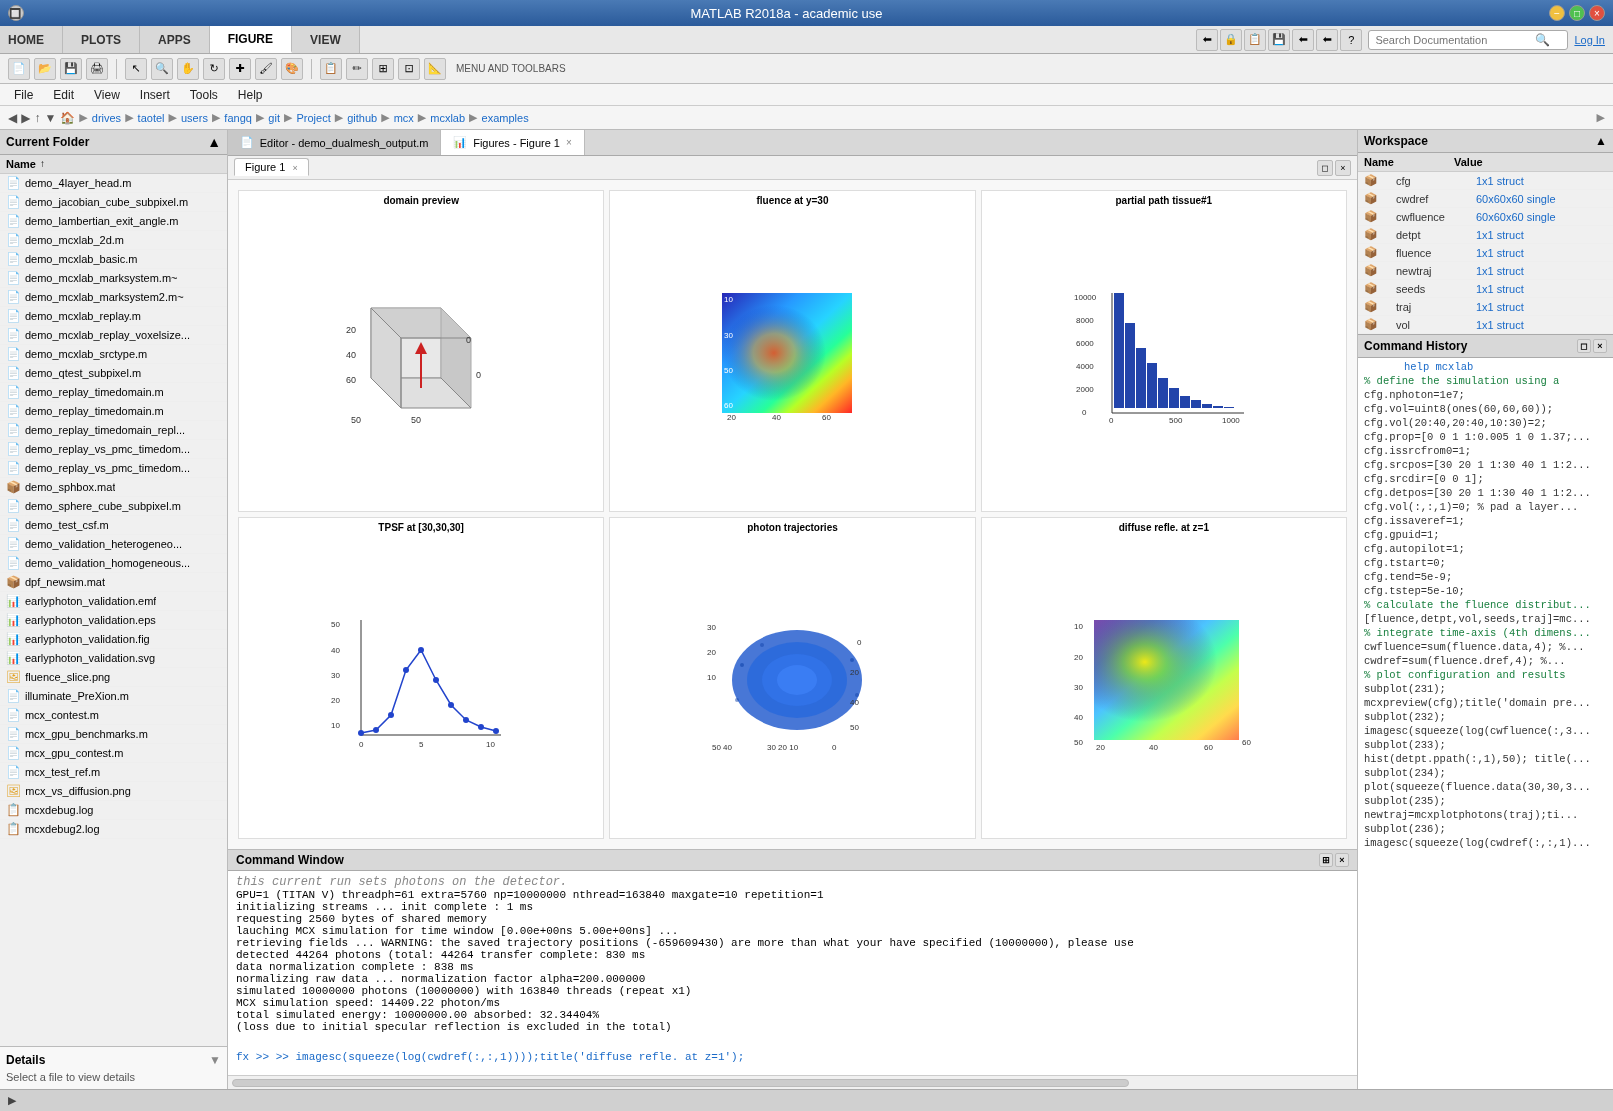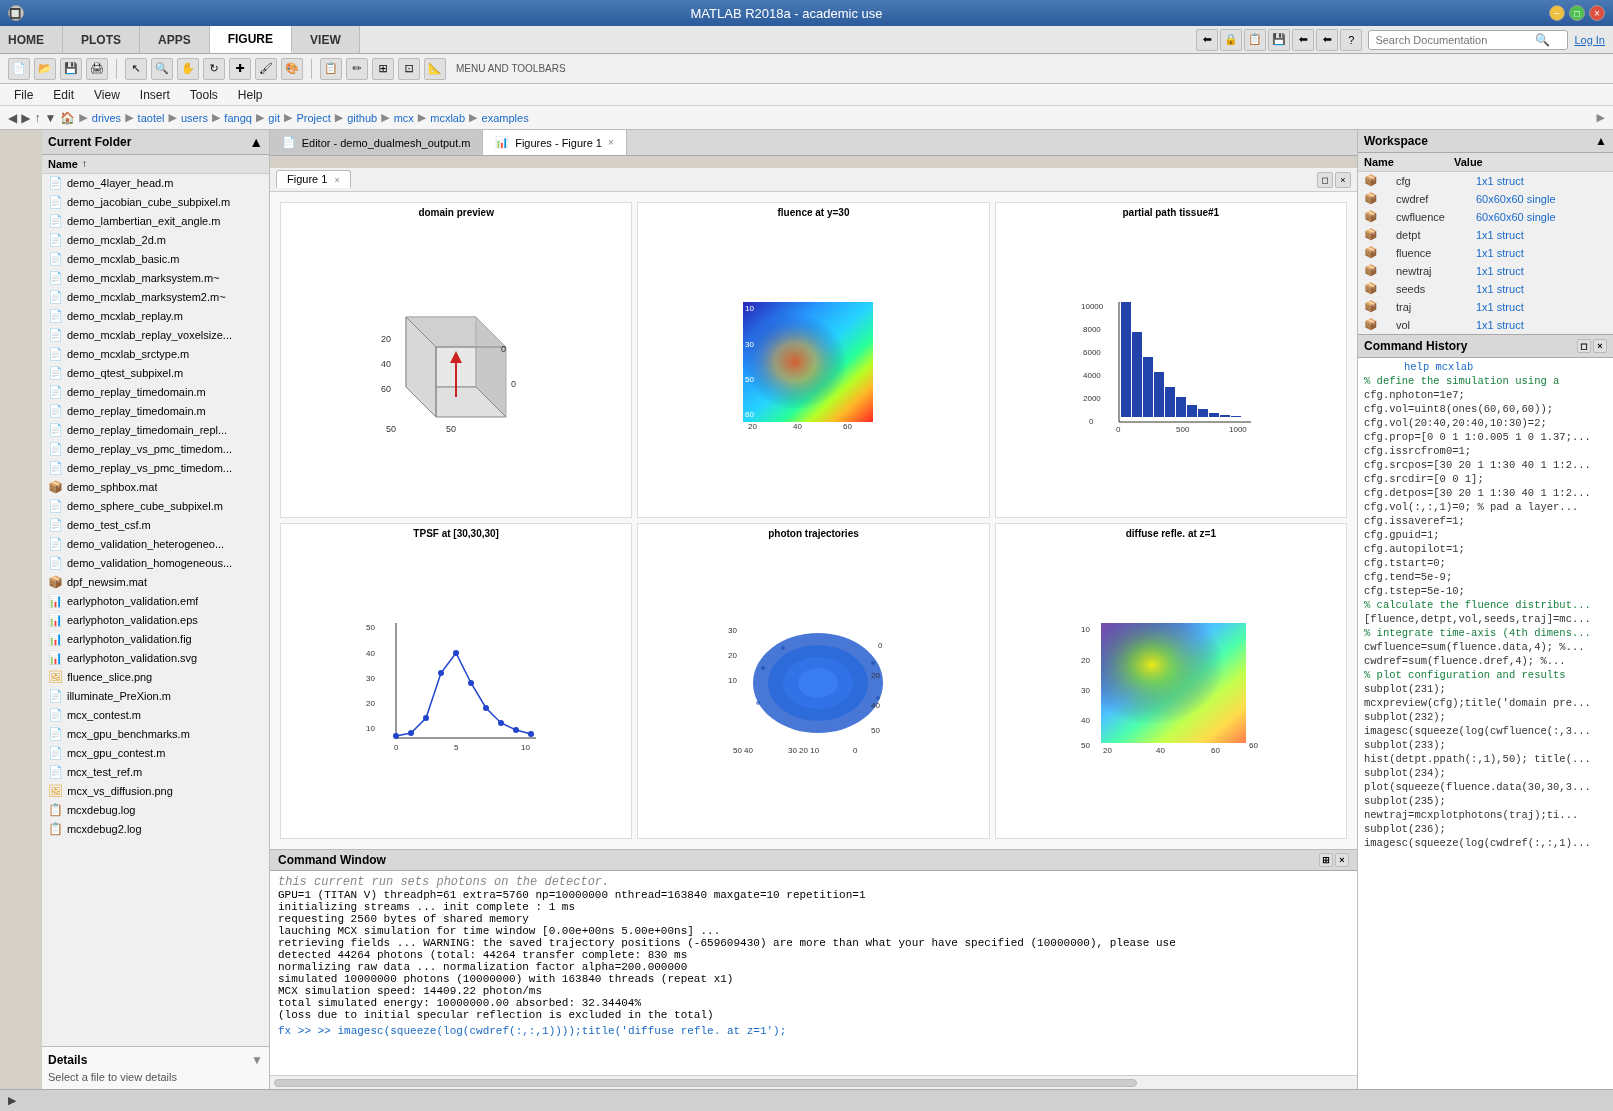--- a/index.html
+++ b/index.html
@@ -108,7 +108,6 @@
     #main-layout {
       display: flex;
       height: calc(1111px - 26px - 28px - 30px - 24px - 22px);
-      padding-left: 42px;
     }
 
     

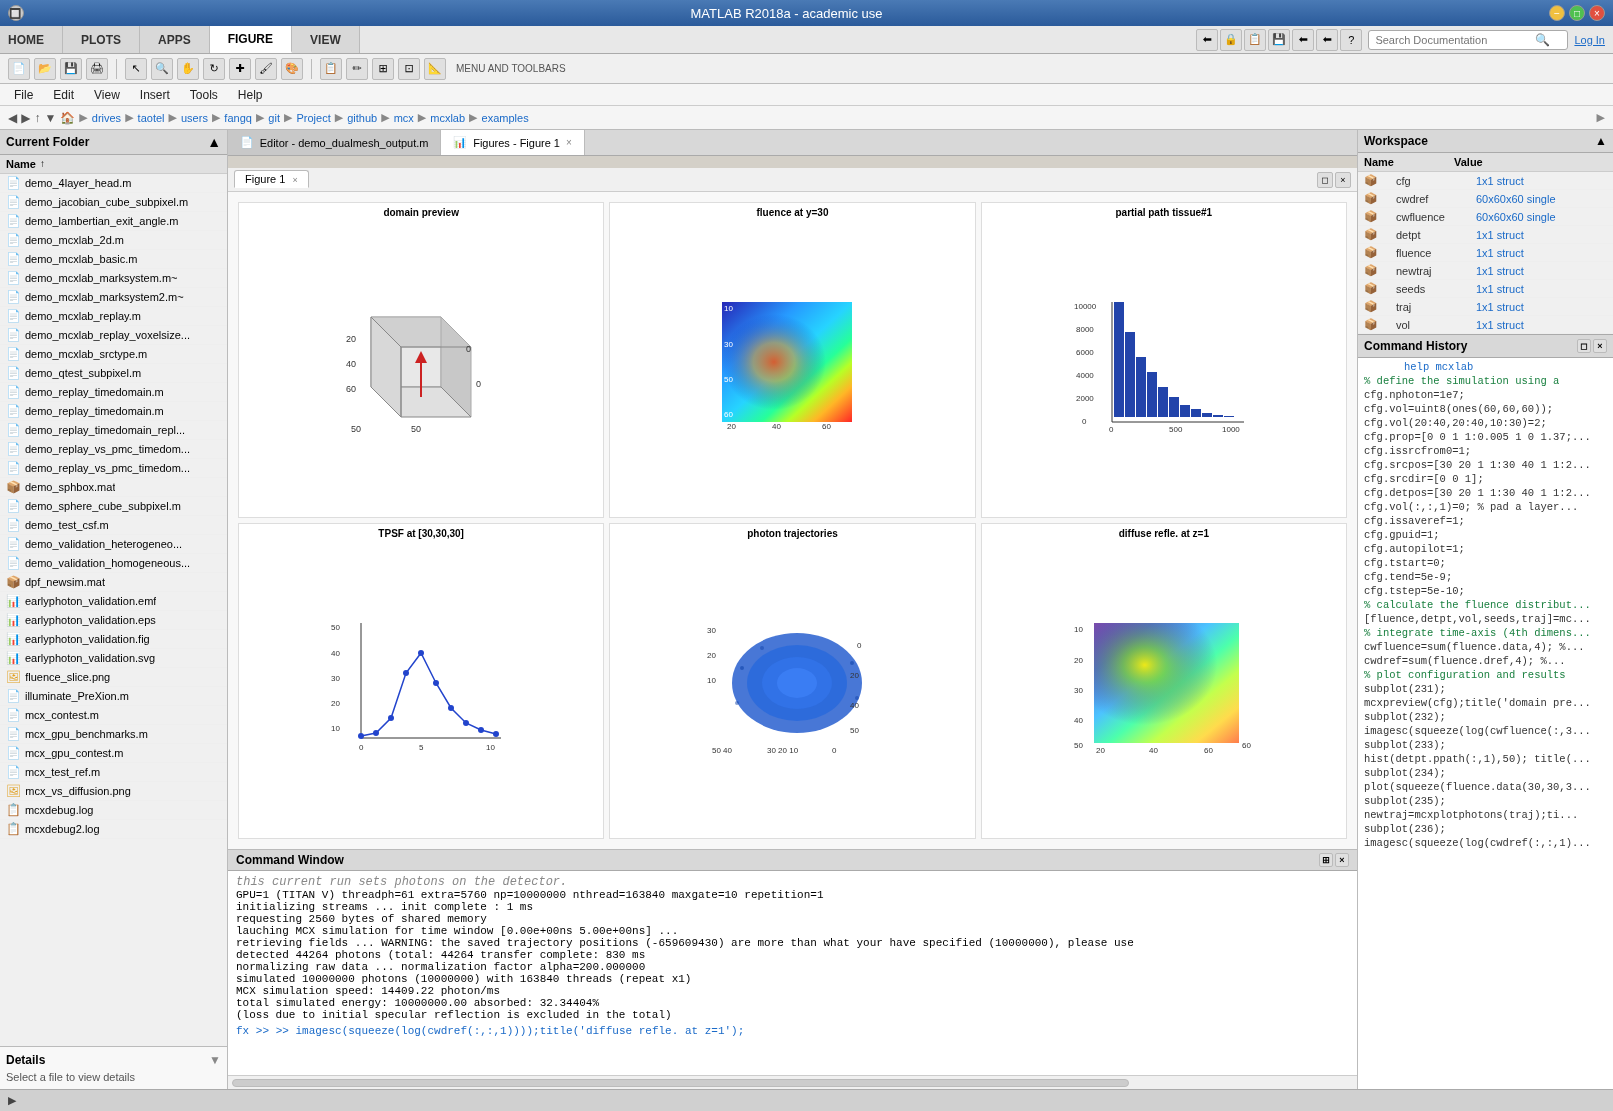--- a/index.html
+++ b/index.html
@@ -678,7 +678,7 @@
       </div>
     </div>
 
-    <div style="display:flex;align-items:center;background:#f0f0f0;border-bottom:1px solid #ccc;height:24px;margin-top:12px;">
+    <div style="display:flex;align-items:center;background:#f0f0f0;border-bottom:1px solid #ccc;height:24px;">
       <div id="figure-sub-tabs" style="display:flex;align-items:center;gap:4px;padding:0 6px;">
         <div class="fig-tab active">
           <span>Figure 1</span>

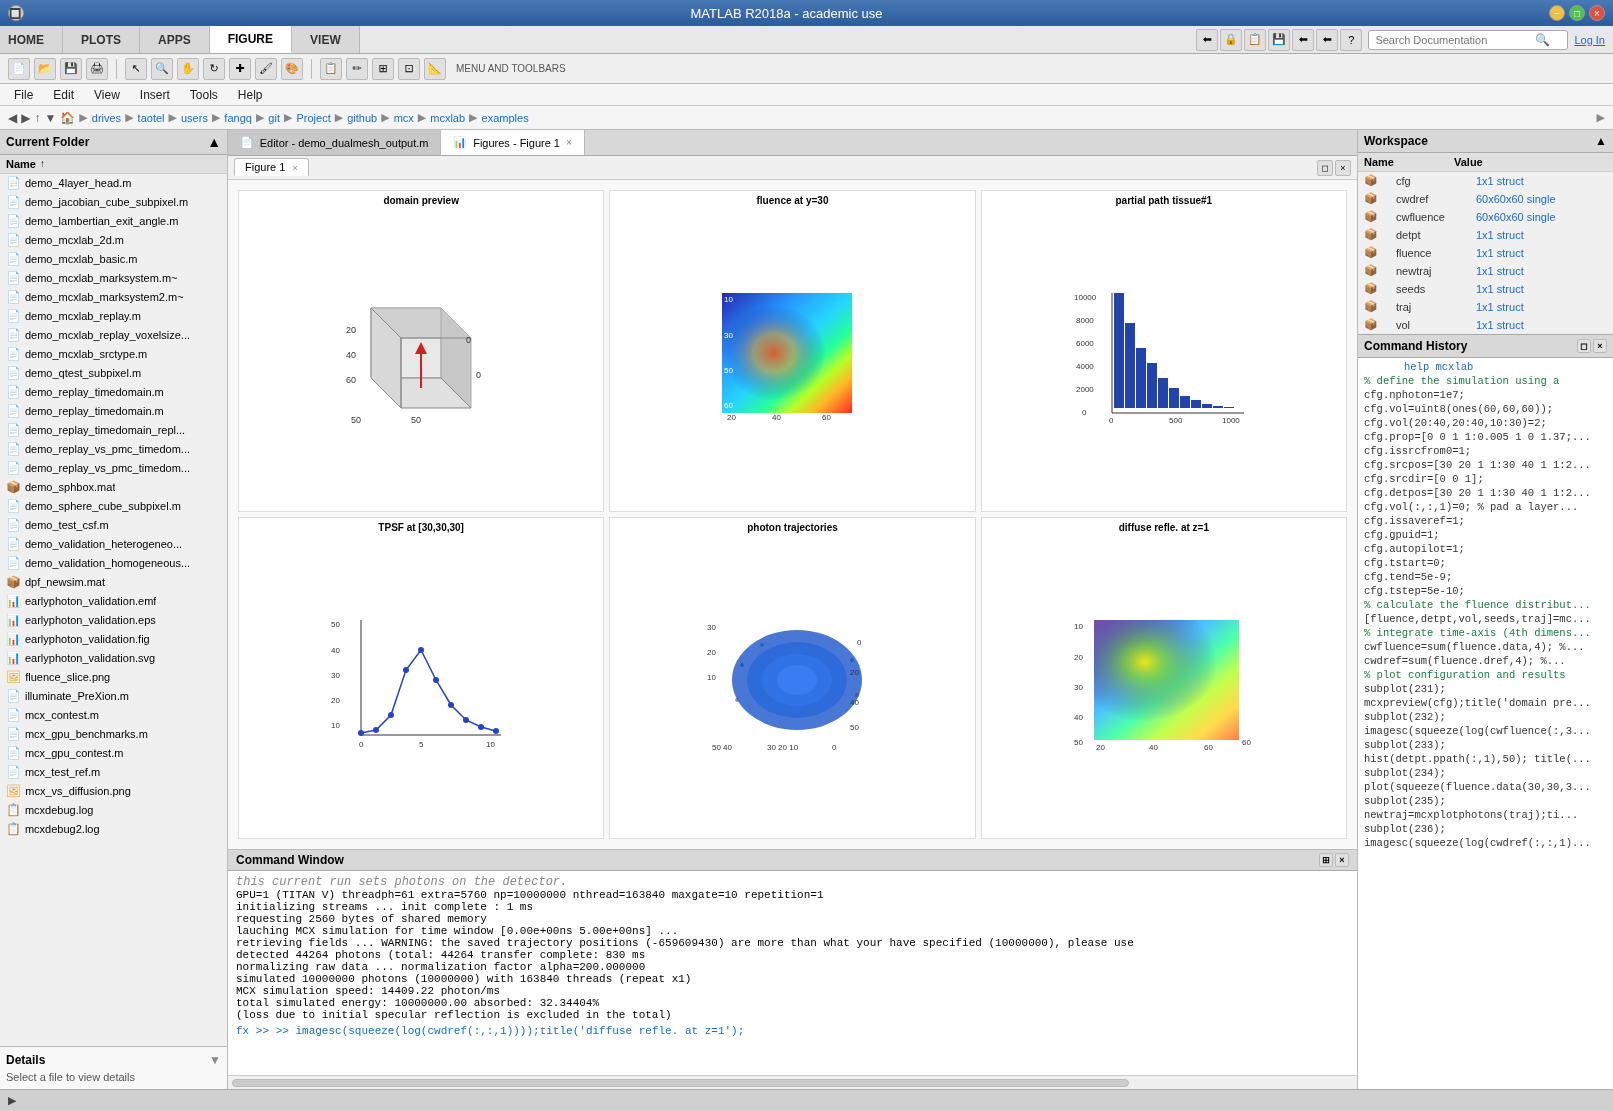--- a/index.html
+++ b/index.html
@@ -929,6 +929,7 @@
         <div class="cmd-text">lauching MCX simulation for time window [0.00e+00ns 5.00e+00ns] ...</div>
         <div class="cmd-text">retrieving fields ...  WARNING: the saved trajectory positions (-659609430) are more than what your have specified (10000000), please use</div>
         <div class="cmd-text">detected 44264 photons (total: 44264    transfer complete:     830 ms</div>
+        <div class="cmd-text">data normalization complete : 838 ms</div>
         <div class="cmd-text">normalizing raw data ...    normalization factor alpha=200.000000</div>
         <div class="cmd-text">simulated 10000000 photons (10000000) with 163840 threads (repeat x1)</div>
         <div class="cmd-text">MCX simulation speed: 14409.22 photon/ms</div>

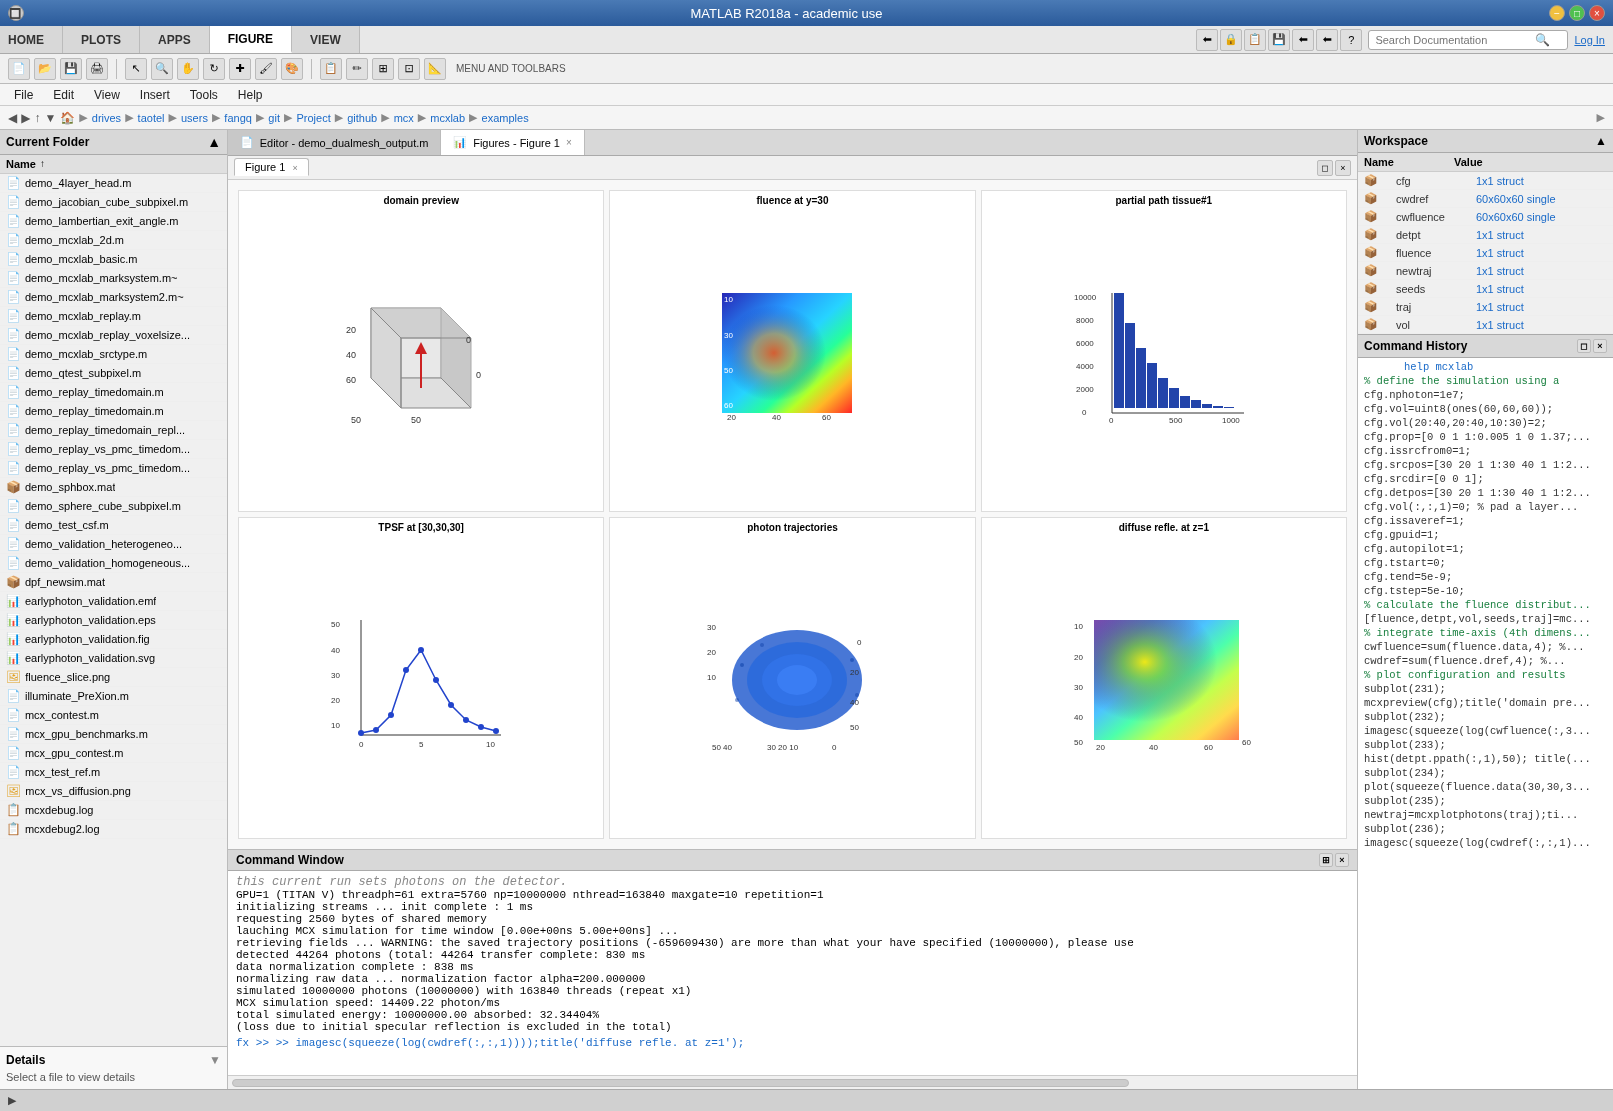--- a/index.html
+++ b/index.html
@@ -935,7 +935,7 @@
         <div class="cmd-text">MCX simulation speed: 14409.22 photon/ms</div>
         <div class="cmd-text">total simulated energy: 10000000.00    absorbed:  32.34404%</div>
         <div class="cmd-text">(loss due to initial specular reflection is excluded in the total)</div>
-        <div style="margin-top:4px;">
+        <div style="margin-top:18px;">
           <span class="prompt">fx &gt;&gt;</span>
           <span class="cmd-link">&gt;&gt; imagesc(squeeze(log(cwdref(:,:,1))));title('diffuse refle. at z=1');</span>
         </div>

